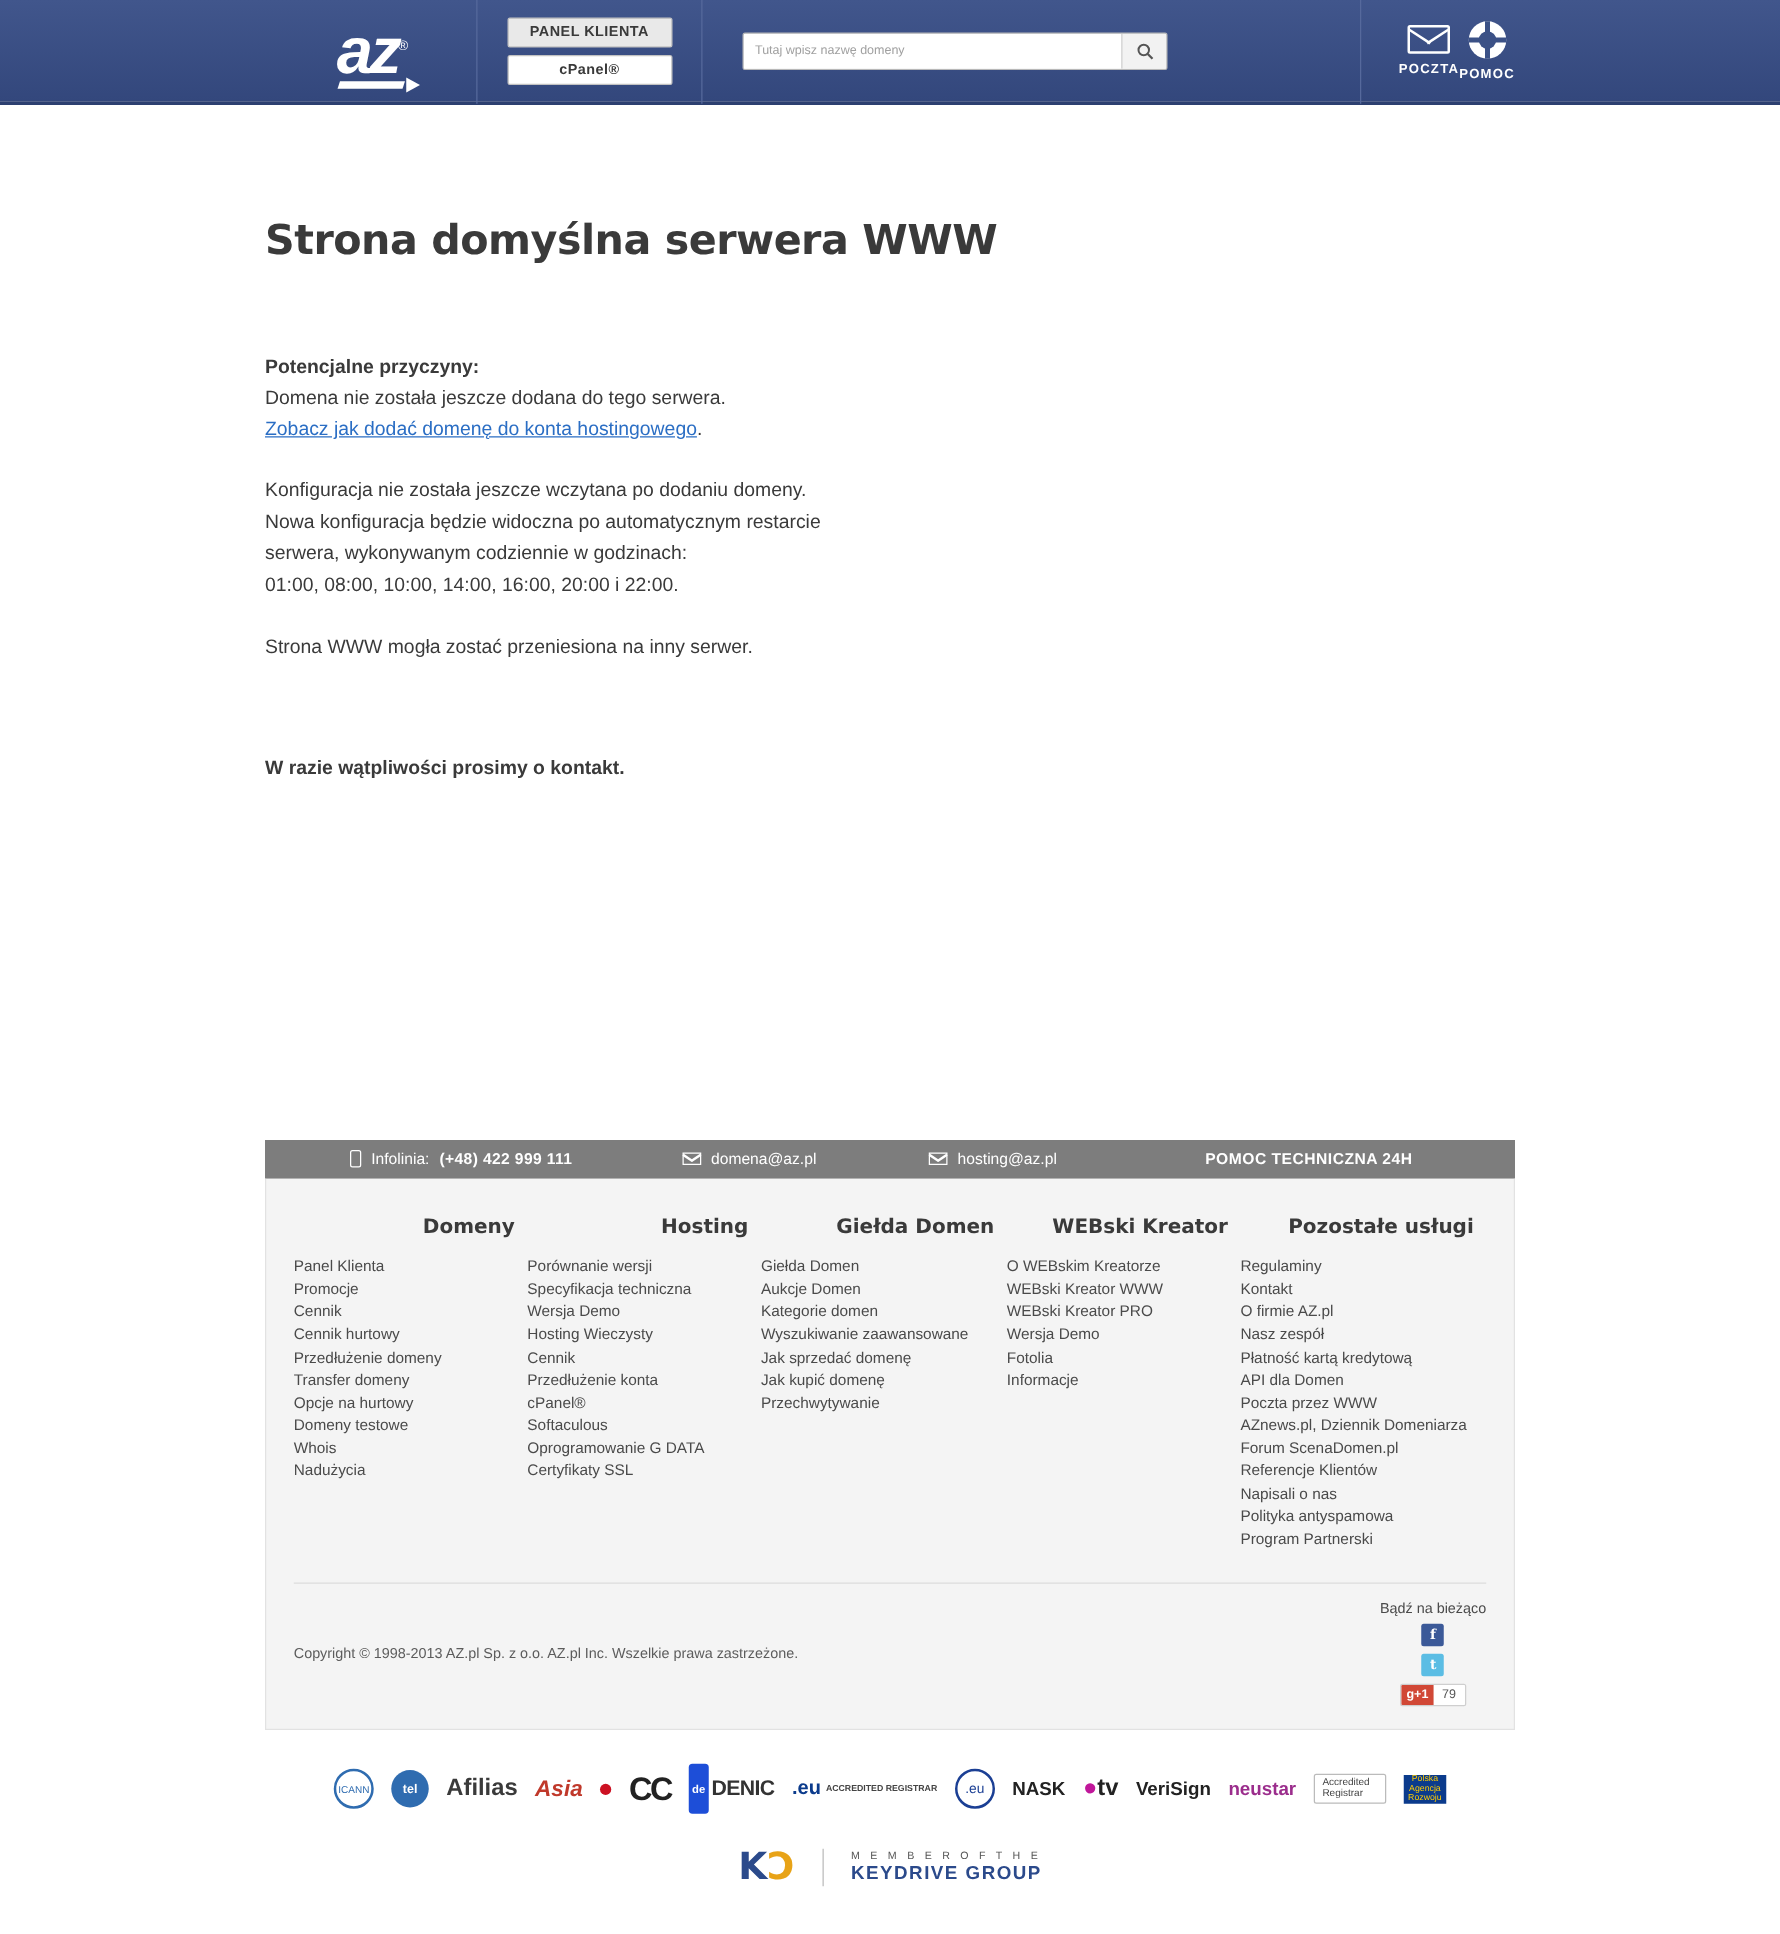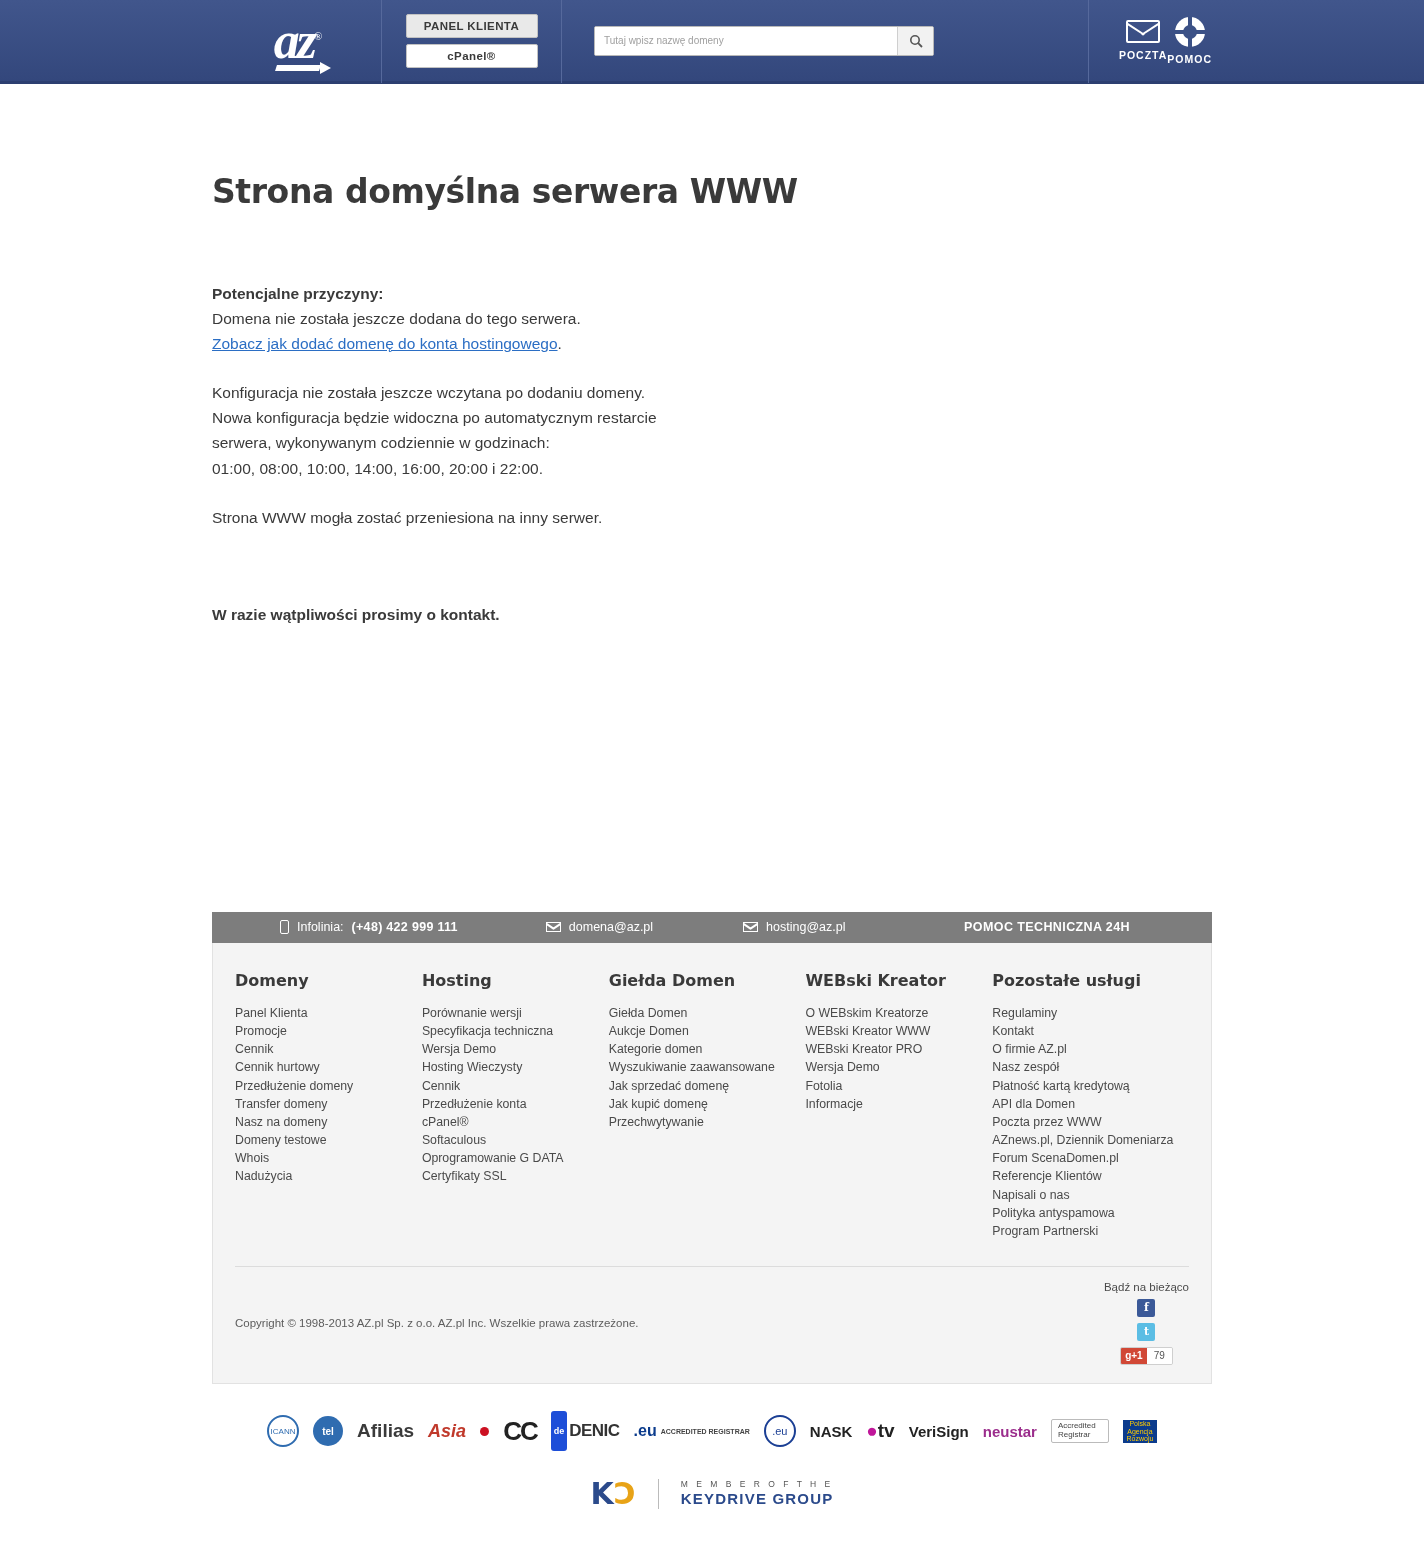--- a/index.html
+++ b/index.html
@@ -39,7 +39,7 @@
   }
   .logo-az {
     color: #ffffff;
-    font-family: Liberation Serif, serif;
+    font-family: Liberation Sans, sans-serif;
     font-size: 52px;
     font-weight: bold;
     font-style: italic;

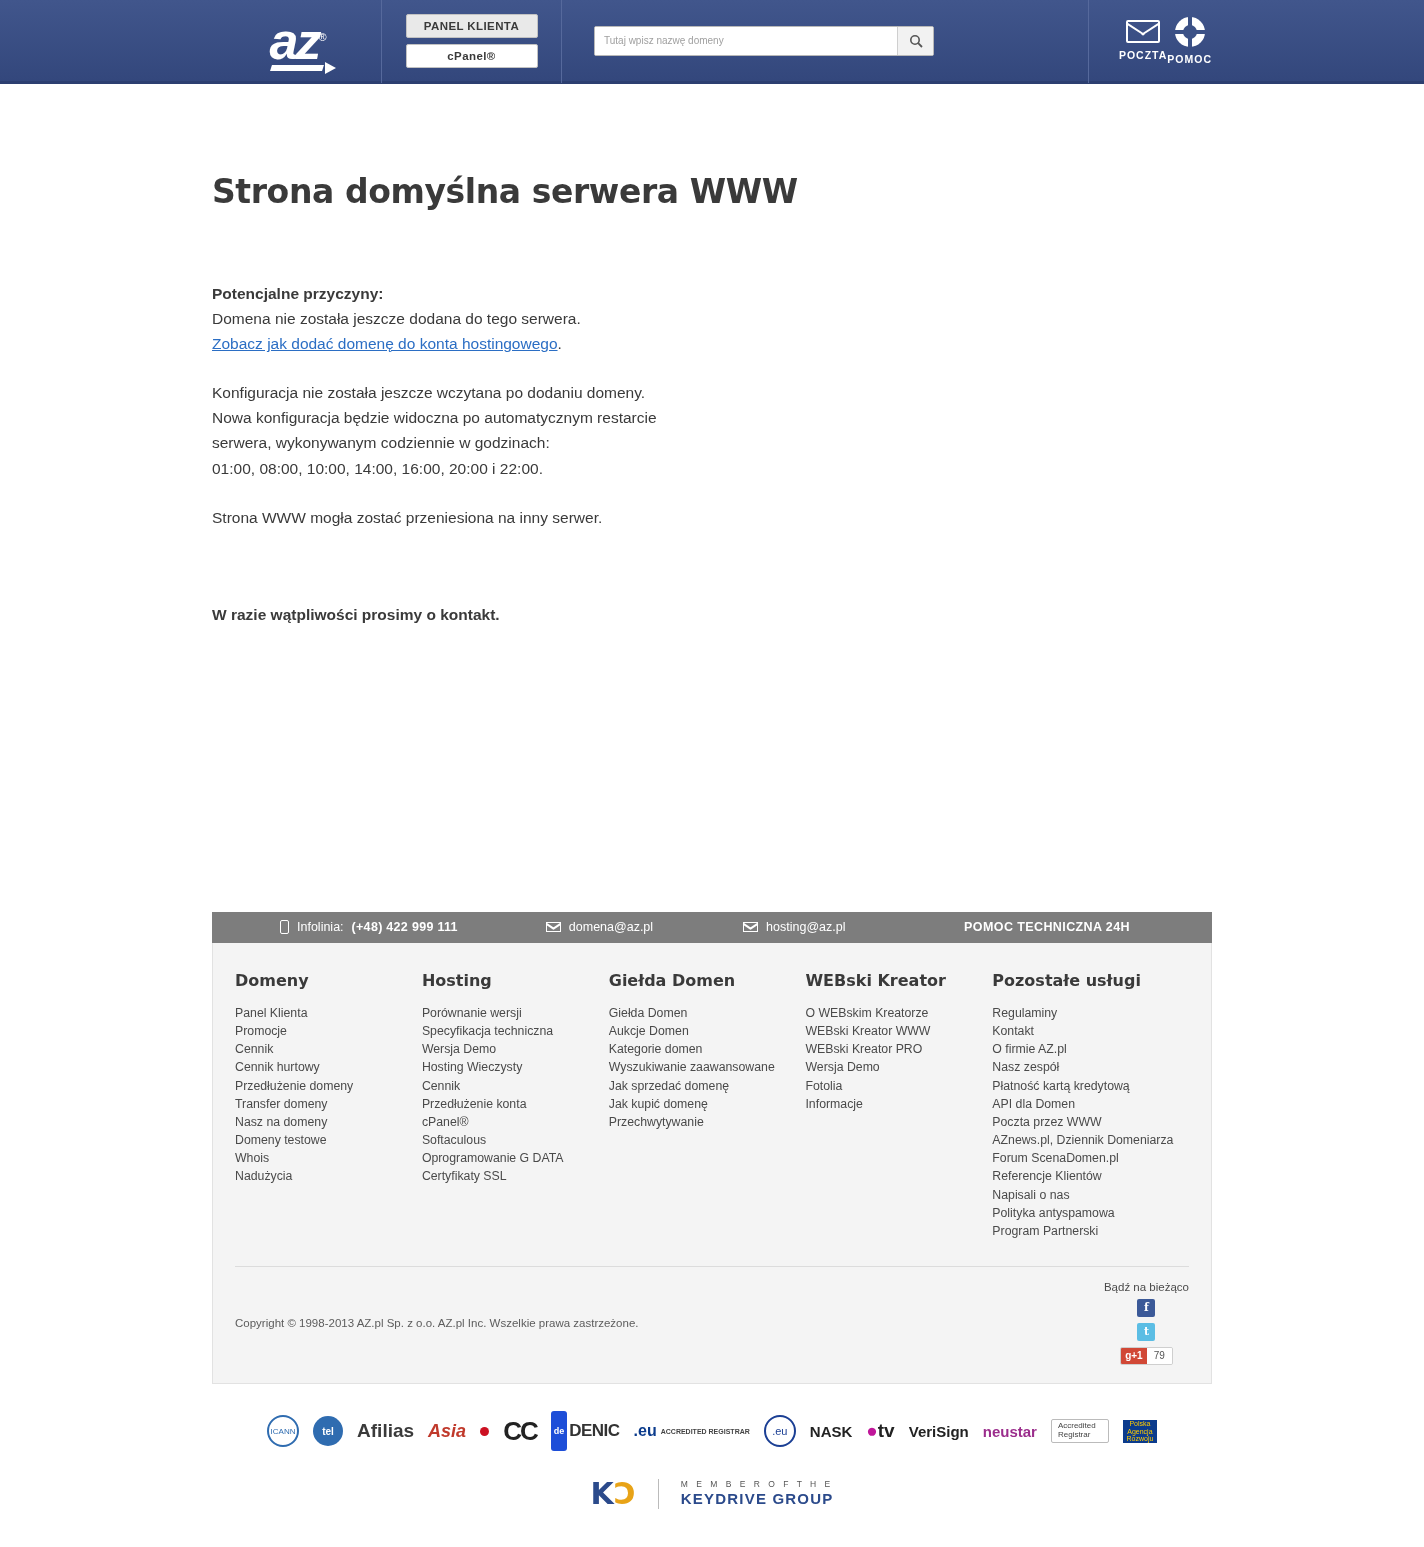--- a/index.html
+++ b/index.html
@@ -297,6 +297,7 @@
     font-weight: bold;
     color: #3a3a3a;
     margin: 0 0 14px 0;
+    text-align: right;
   }
   .fcol ul { list-style: none; margin: 0; padding: 0; }
   .fcol li {

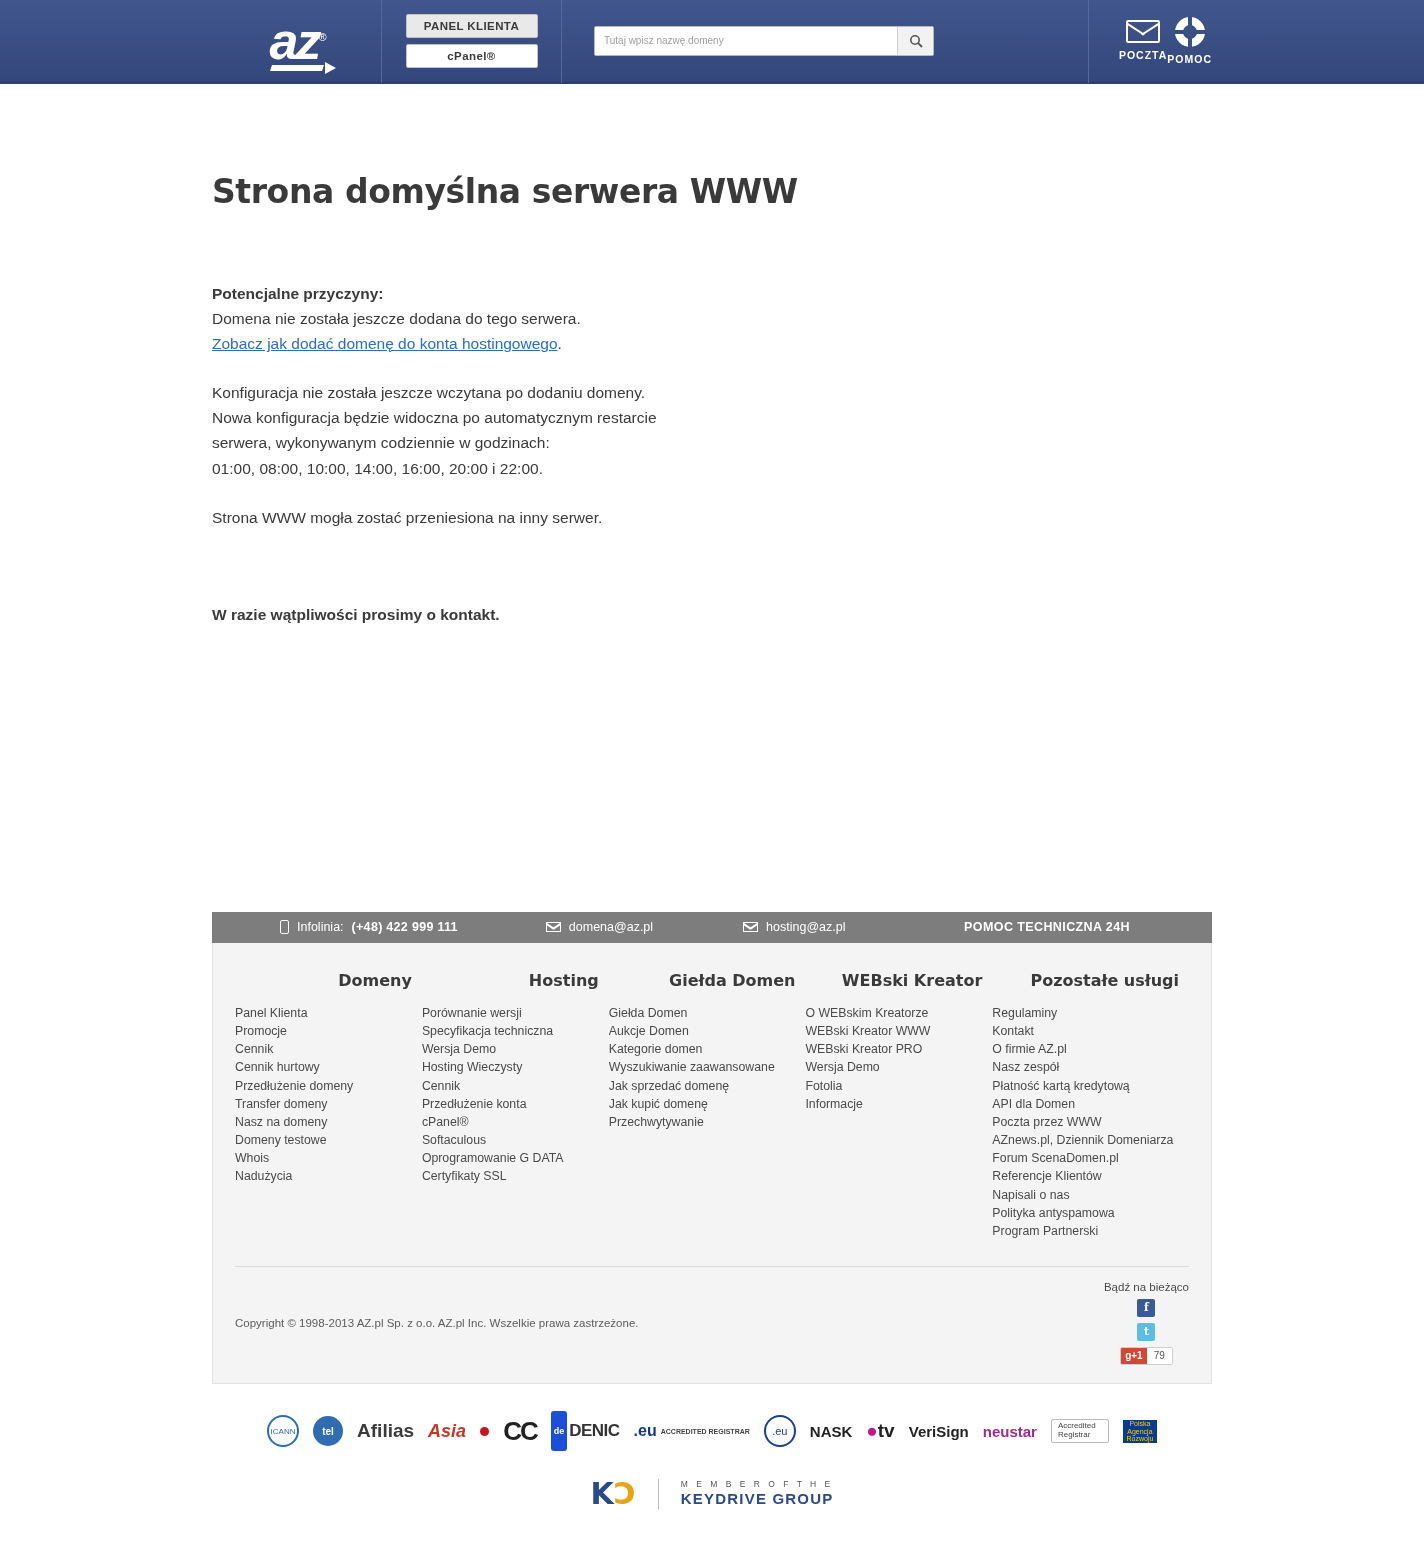--- a/index.html
+++ b/index.html
@@ -499,7 +499,7 @@
             <li>Cennik hurtowy</li>
             <li>Przedłużenie domeny</li>
             <li>Transfer domeny</li>
-            <li>Nasz na domeny</li>
+            <li>Opcje na hurtowy</li>
             <li>Domeny testowe</li>
             <li>Whois</li>
             <li>Nadużycia</li>

